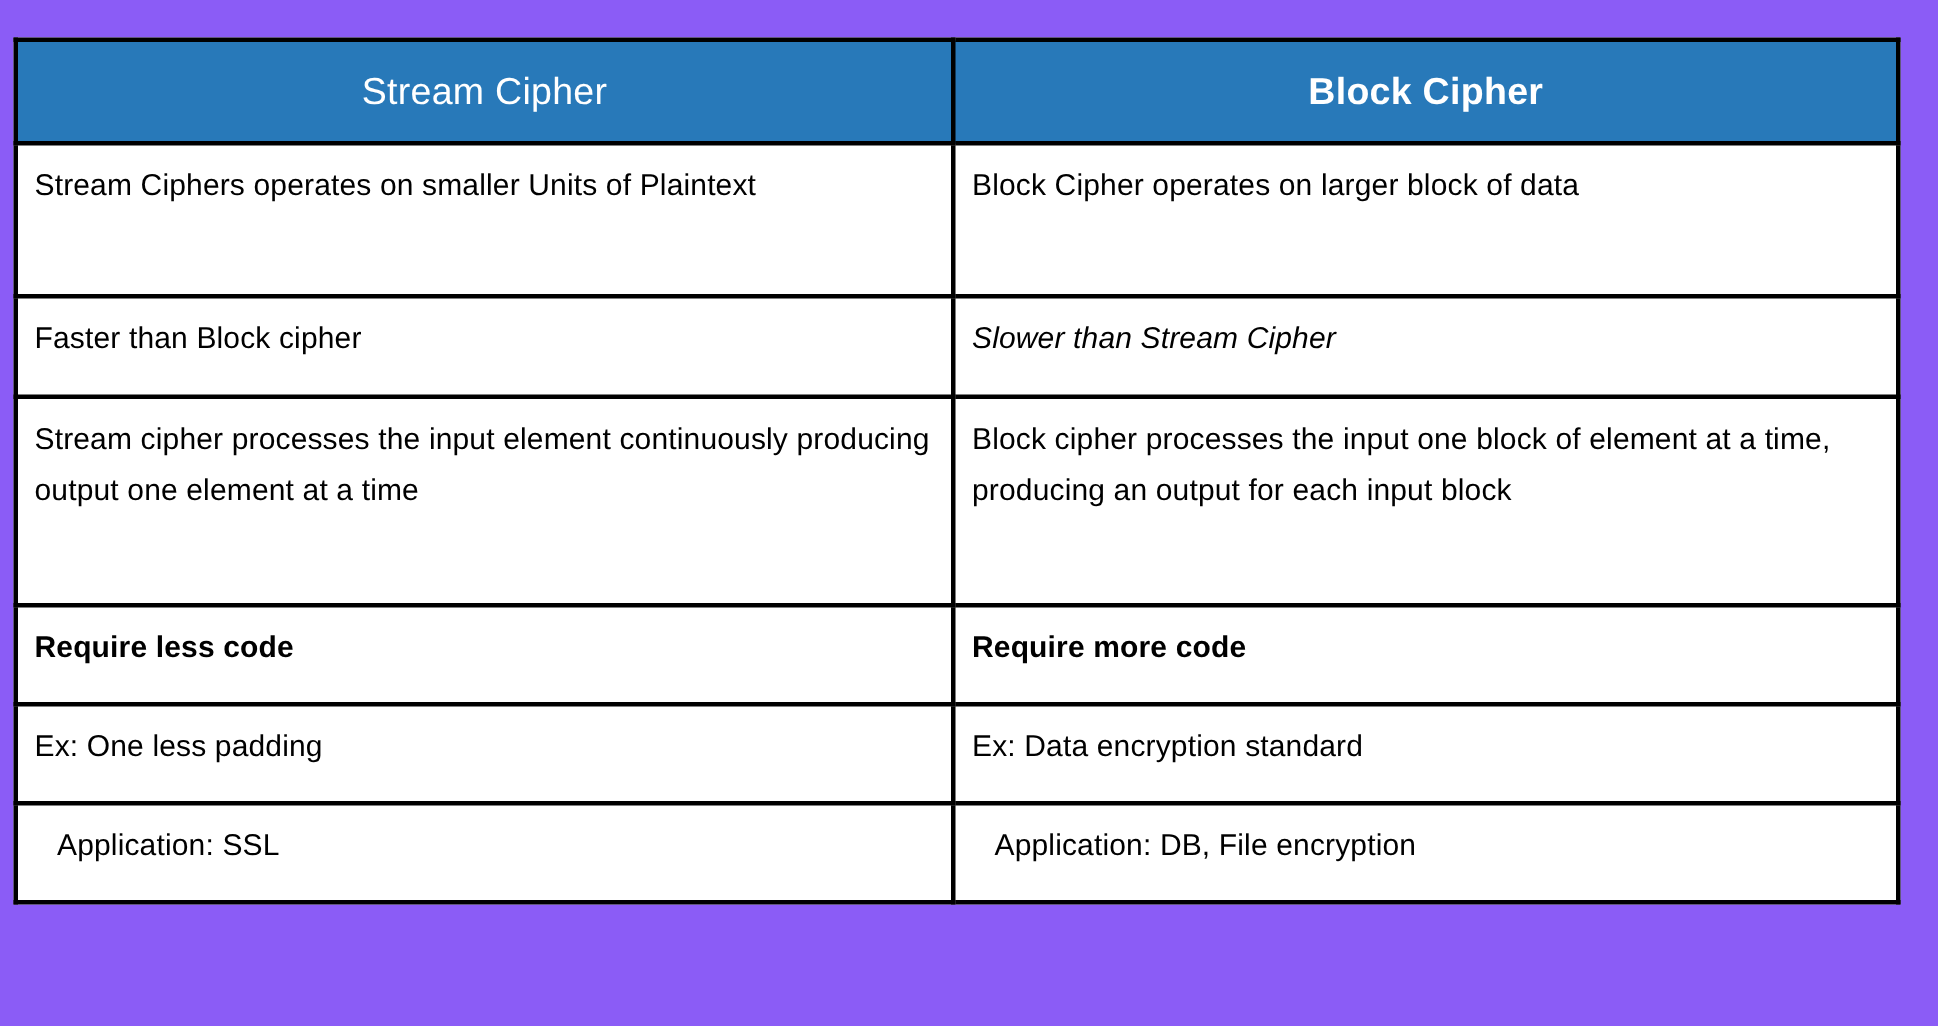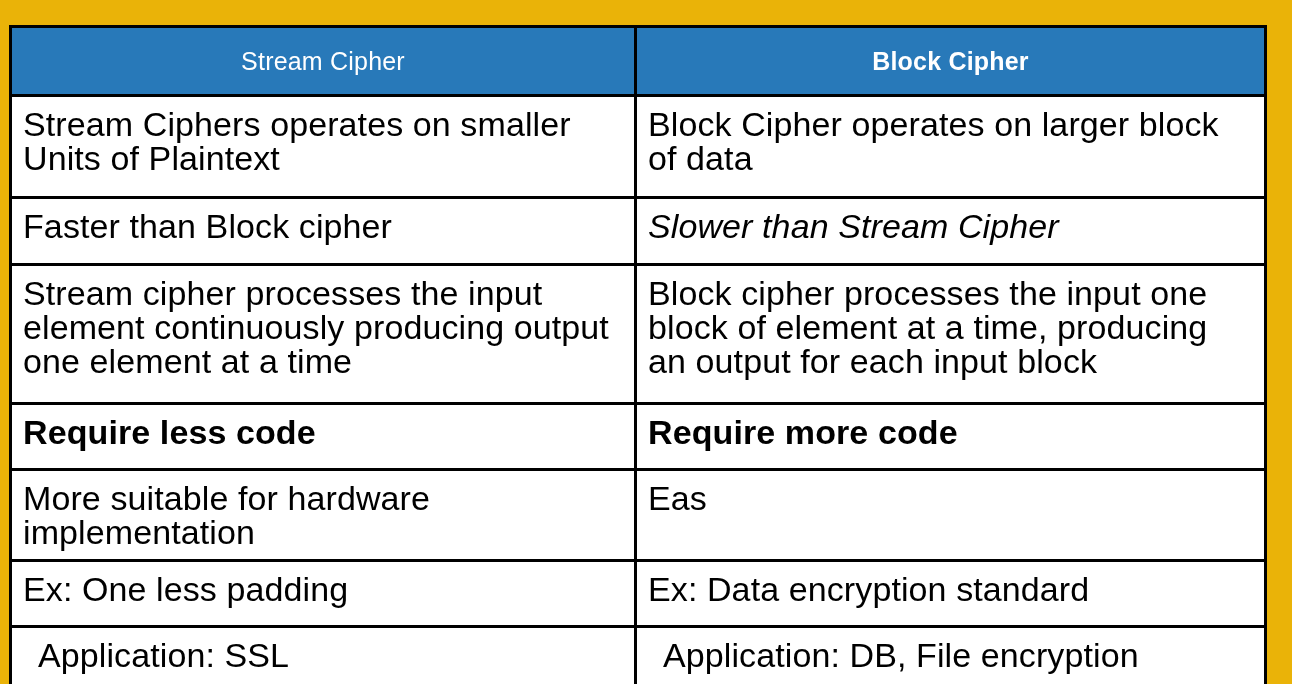--- a/index.html
+++ b/index.html
@@ -20,7 +20,7 @@
     position: relative;
     width: 1292px;
     height: 684px;
-    background: #eab308;
+    background: #8b5cf6;
     box-sizing: border-box;
   }
 

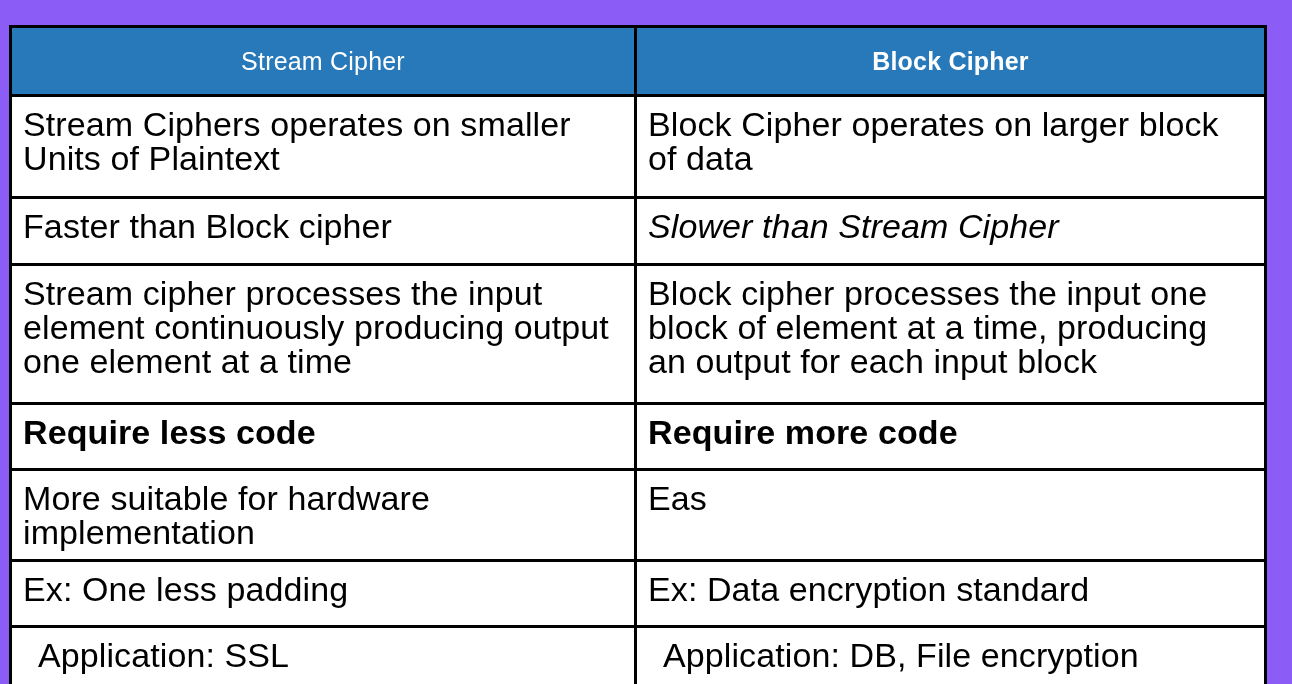--- a/index.html
+++ b/index.html
@@ -58,7 +58,7 @@
 
   .comparison-table tbody td {
     color: #000000;
-    font-size: 34px;
+    font-size: 20px;
     font-weight: 400;
     line-height: 34px;
     padding: 10px 12px 10px 11px;

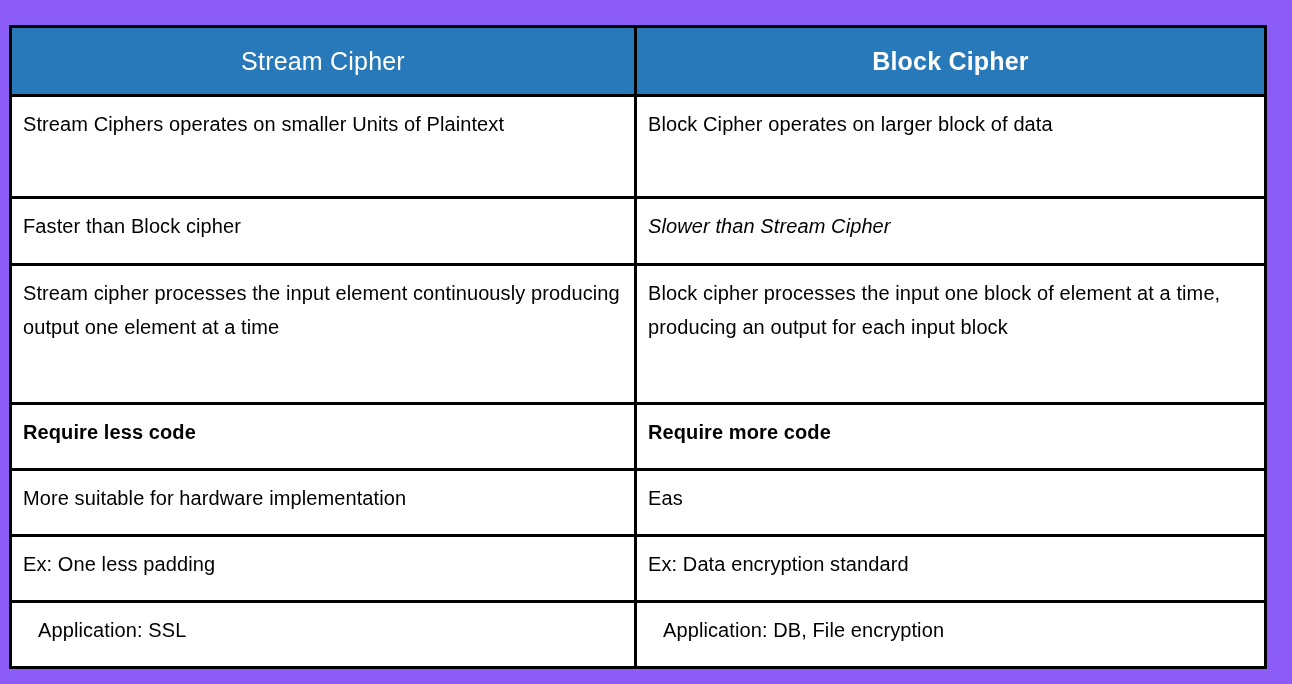--- a/index.html
+++ b/index.html
@@ -110,10 +110,6 @@
         <td style="border-color: rgb(0, 0, 0); color: rgb(0, 0, 0);">Require less code</td>
         <td style="border-color: rgb(0, 0, 0); color: rgb(0, 0, 0);">Require more code</td>
       </tr>
-      <tr data-row="4">
-        <td style="border-color: rgb(0, 0, 0); color: rgb(0, 0, 0);">More suitable for hardware implementation</td>
-        <td style="border-color: rgb(0, 0, 0); color: rgb(0, 0, 0);">Eas</td>
-      </tr>
       <tr data-row="5">
         <td style="border-color: rgb(0, 0, 0); color: rgb(0, 0, 0);">Ex: One less padding</td>
         <td style="border-color: rgb(0, 0, 0); color: rgb(0, 0, 0);">Ex: Data encryption standard</td>

